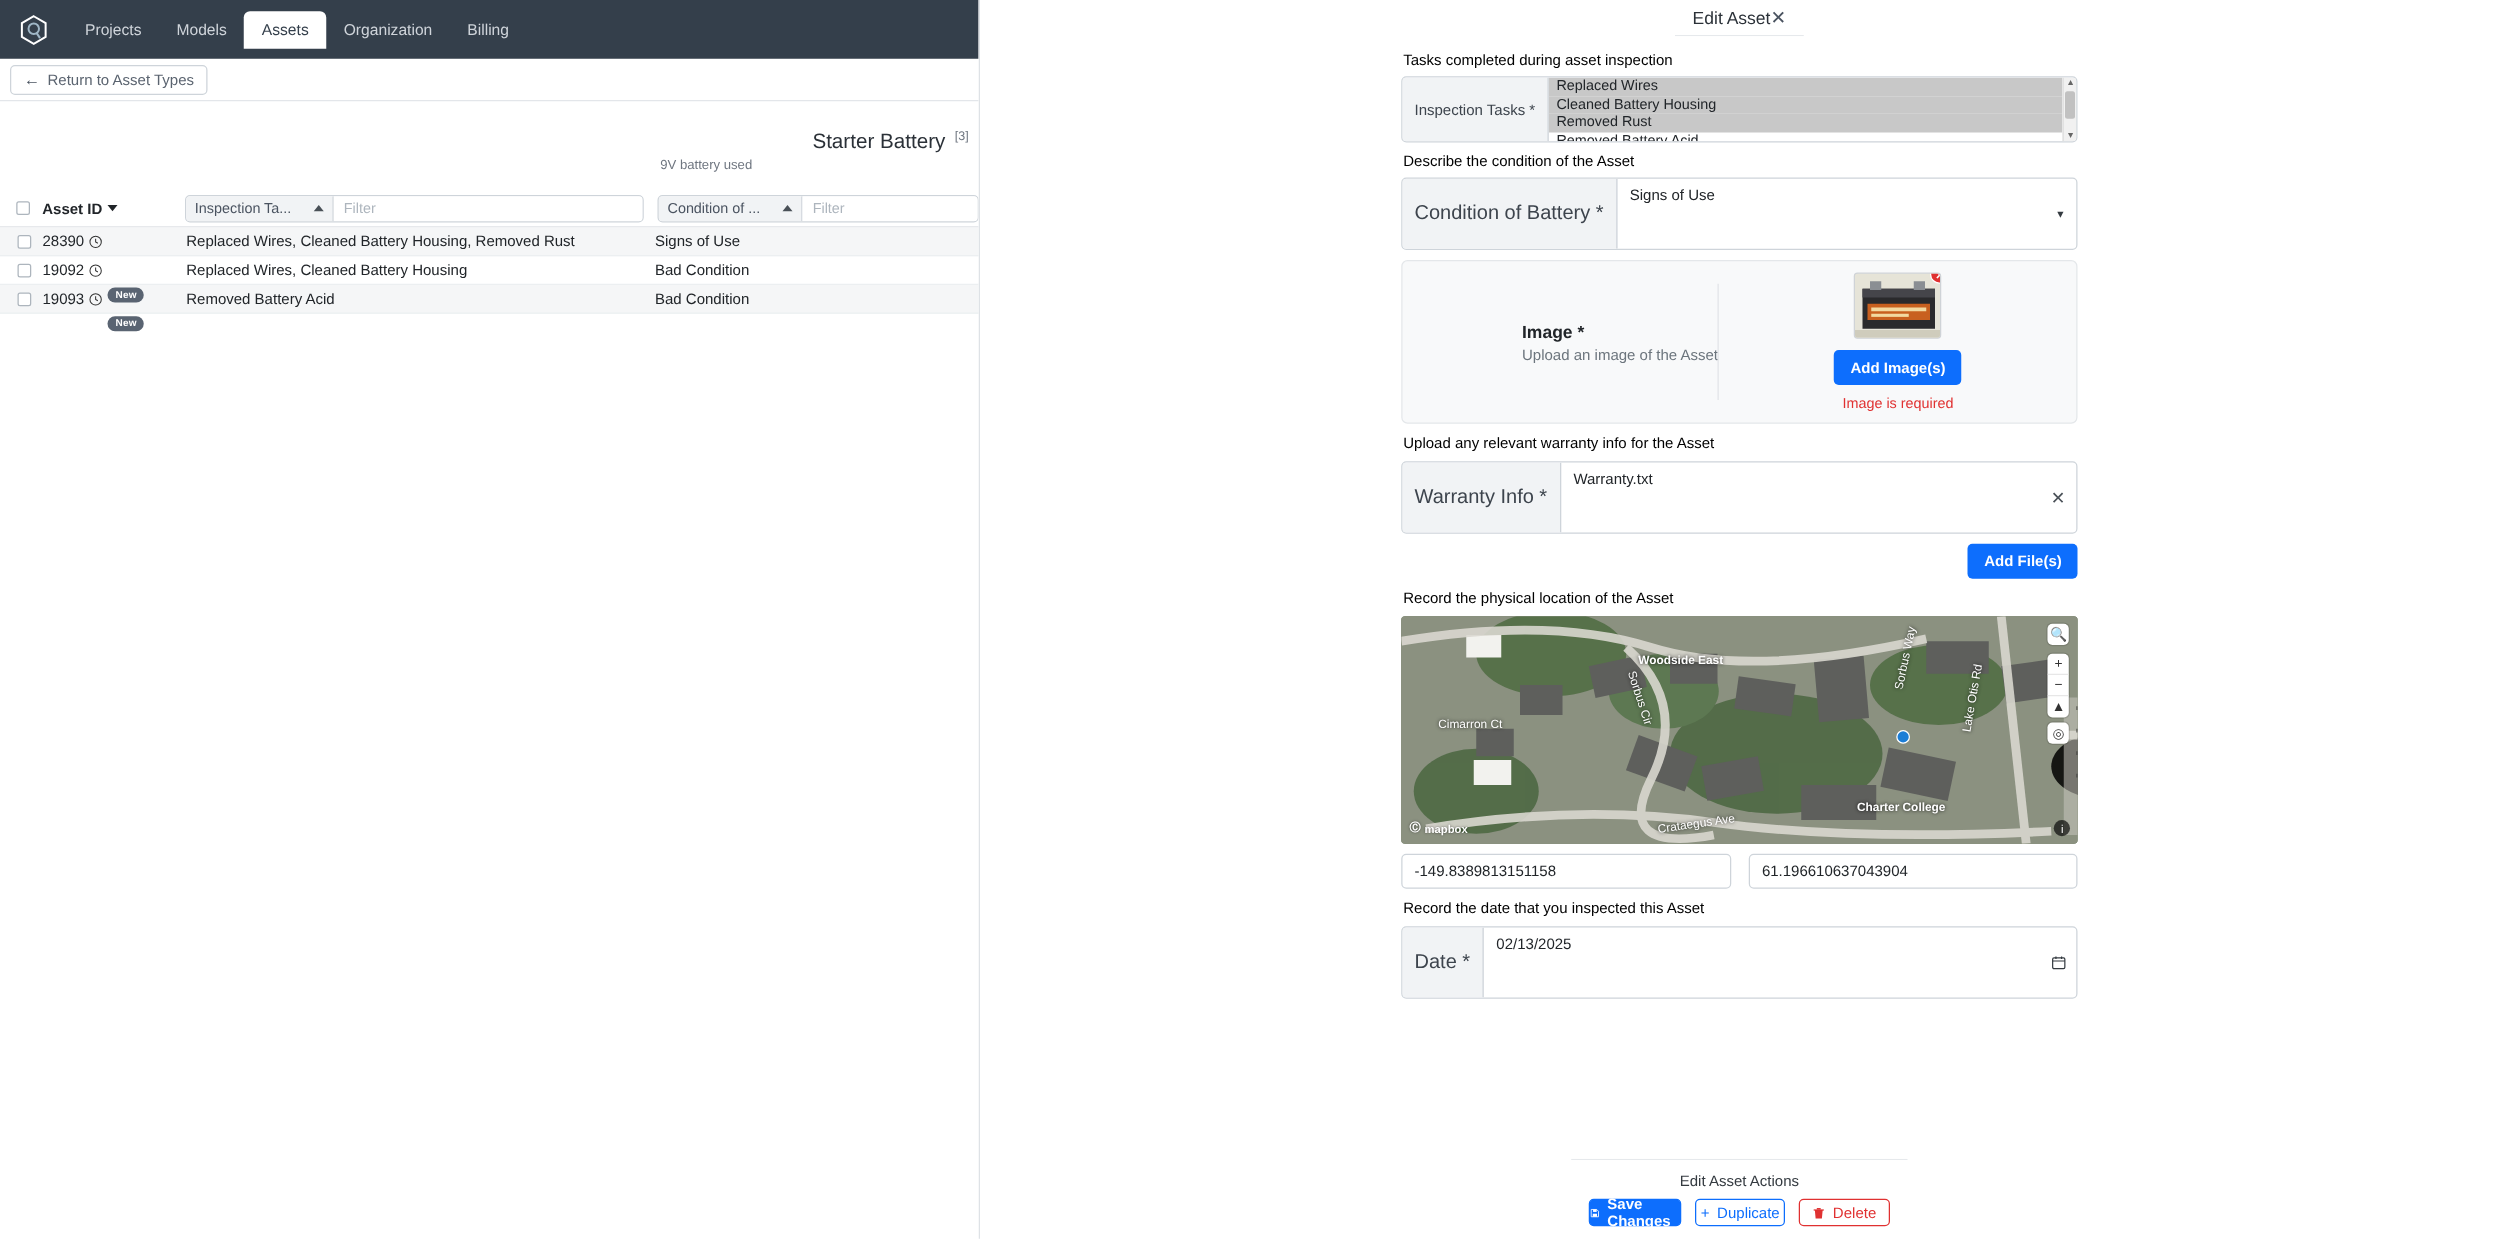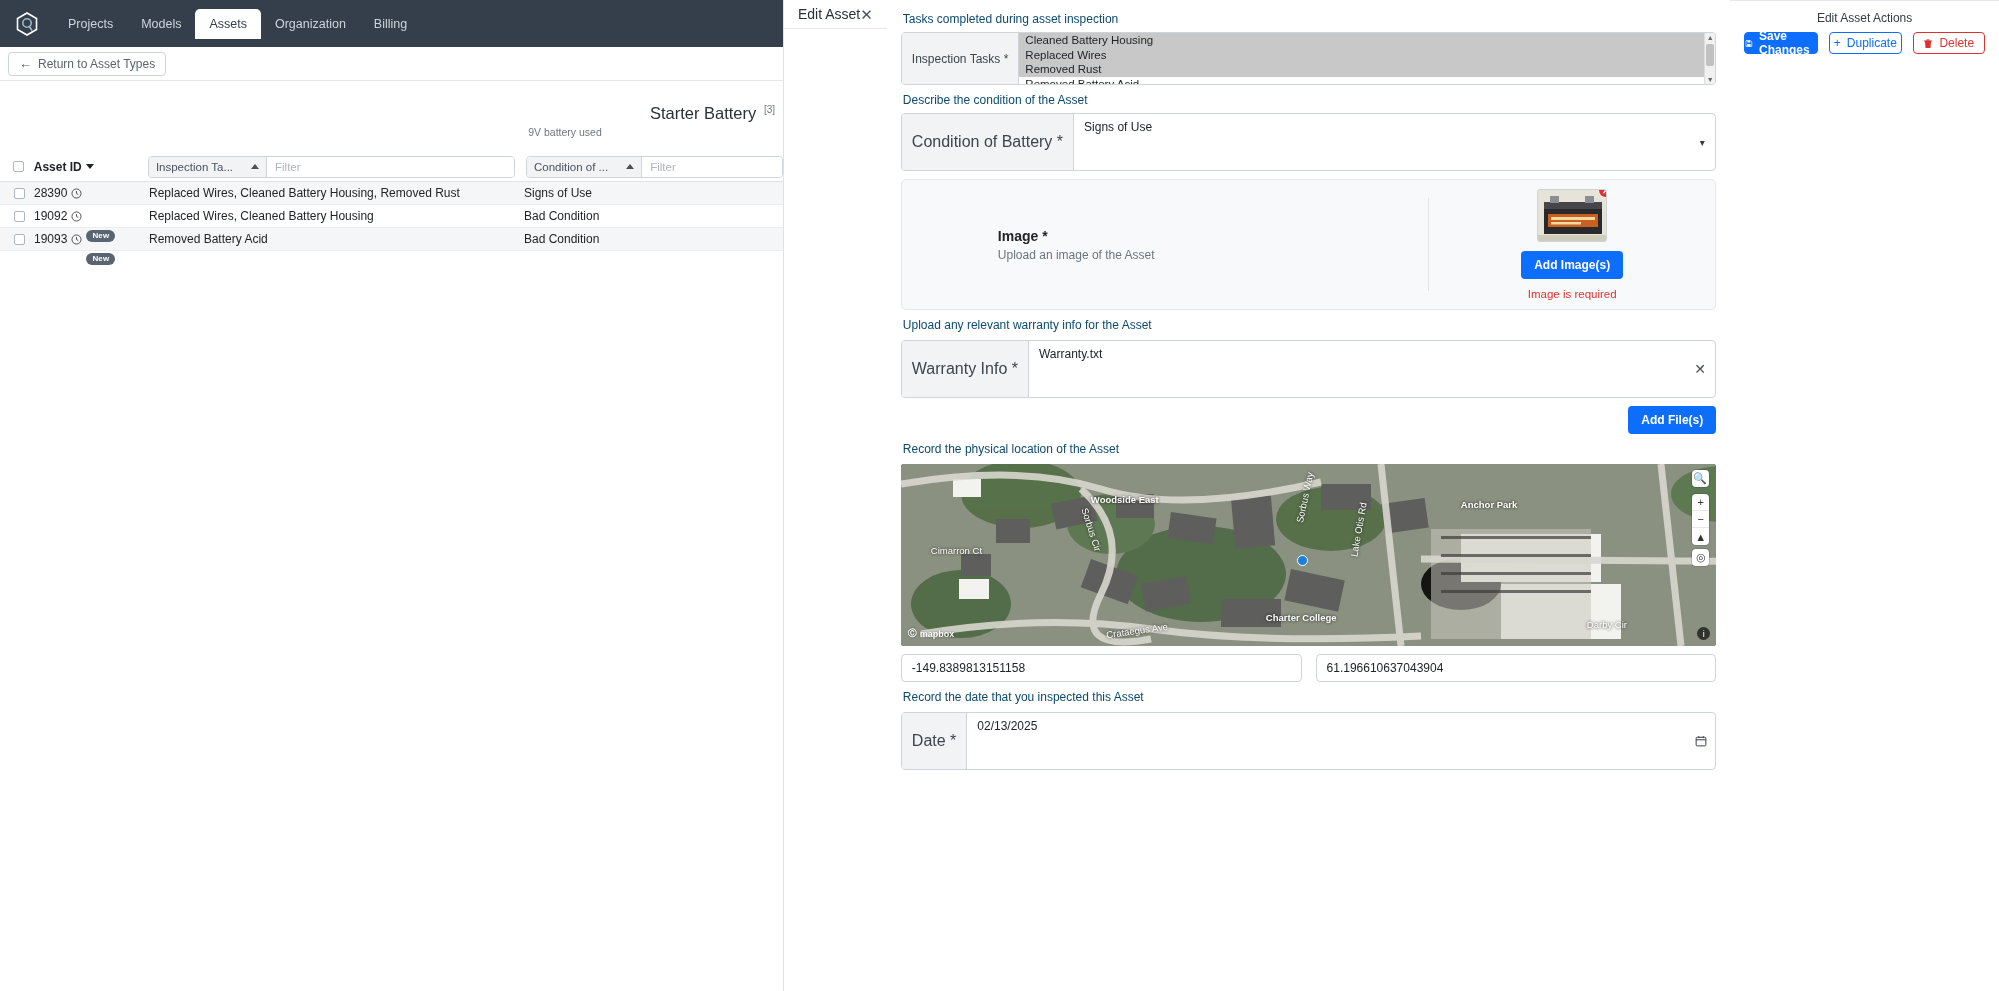--- a/index.html
+++ b/index.html
@@ -86,7 +86,7 @@
   
   #panel {
     width:1216px; height:991px; background:#ffffff; border-left:1px solid #dee2e6;
-    position:relative; display:flex; flex-direction:row;
+    position:relative; display:flex; flex-direction:column;align-items:center;
   }
   .panel-head {
     height:29px; display:flex; align-items:center; padding:0 14px;

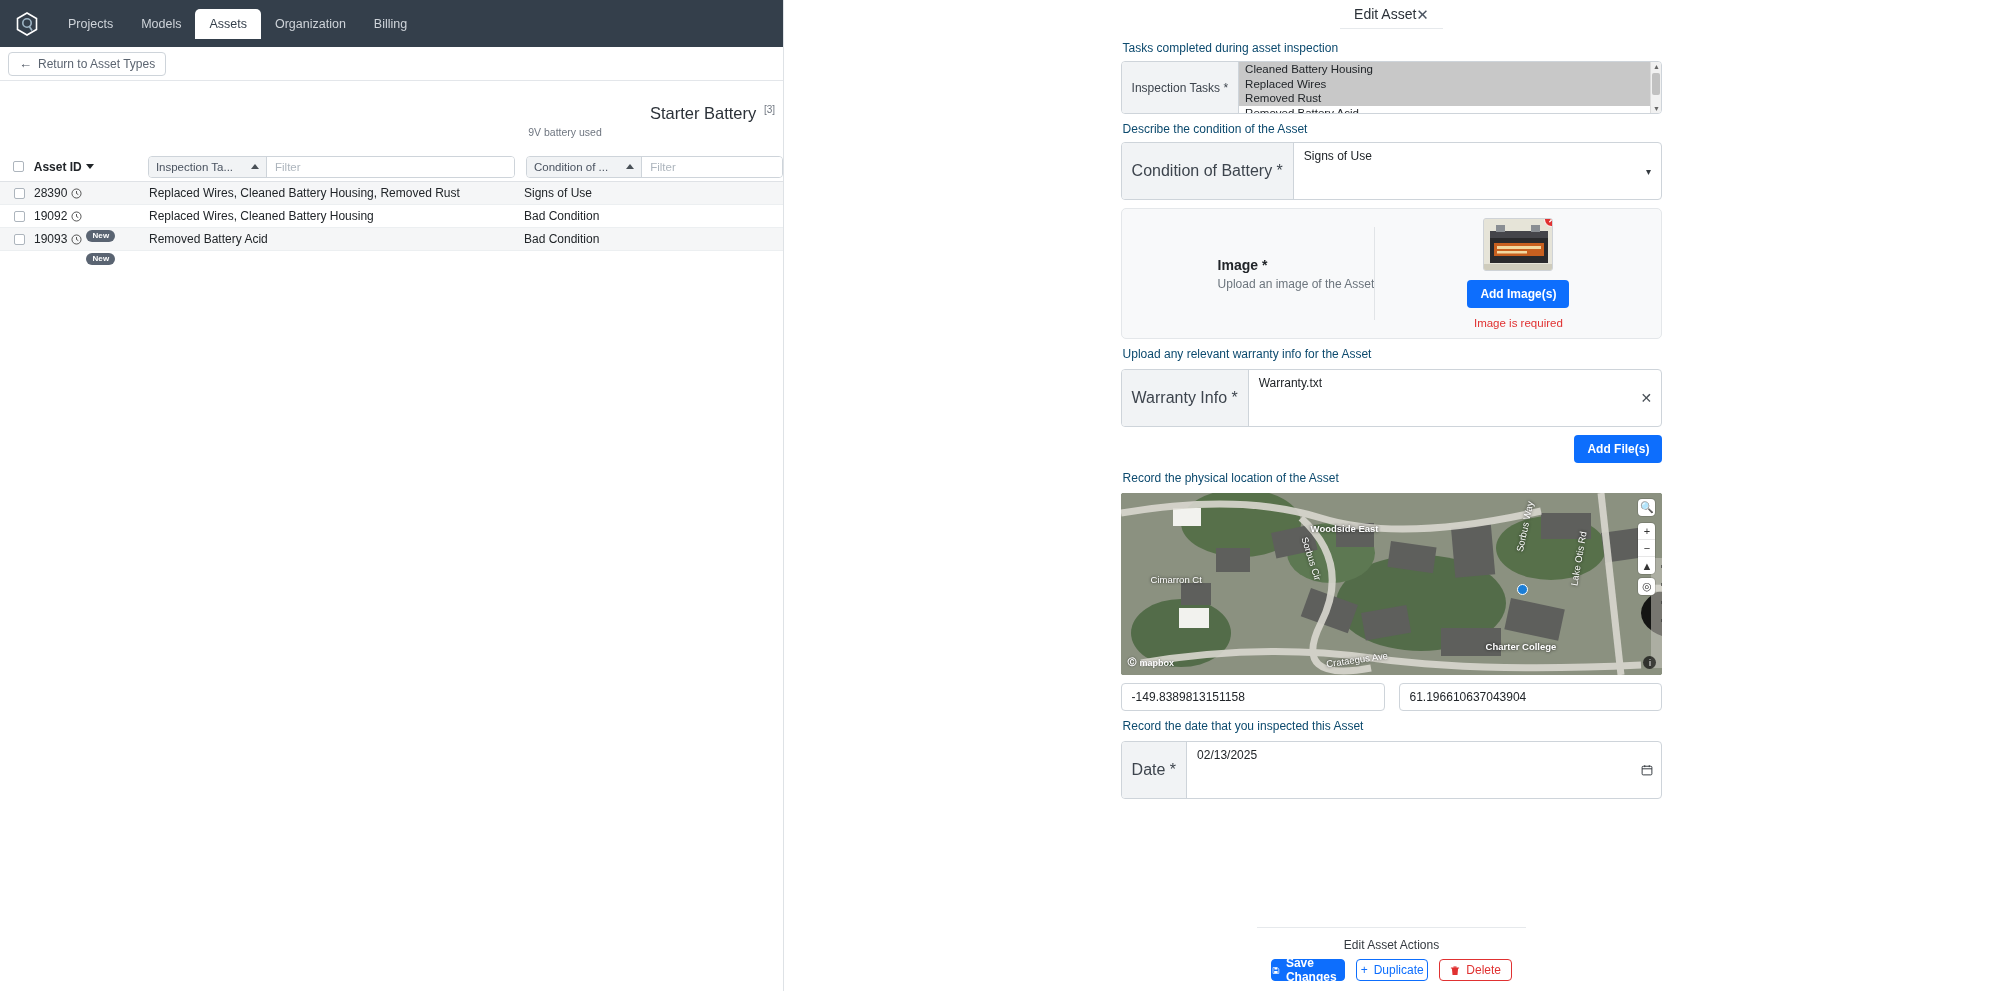--- a/index.html
+++ b/index.html
@@ -98,7 +98,7 @@
   .panel-body { flex:1; overflow:hidden; position:relative; background:#fff; }
   .scroll-inner { padding:10px 14px 0 14px; }
 
-  .sec-label { font-size:12px; color:#0c4a6e; margin:8px 0 6px 2px; }
+  .sec-label { font-size:12px; color:#000000; margin:8px 0 6px 2px; }
   .sec-label.first { margin-top:2px; }
 
   

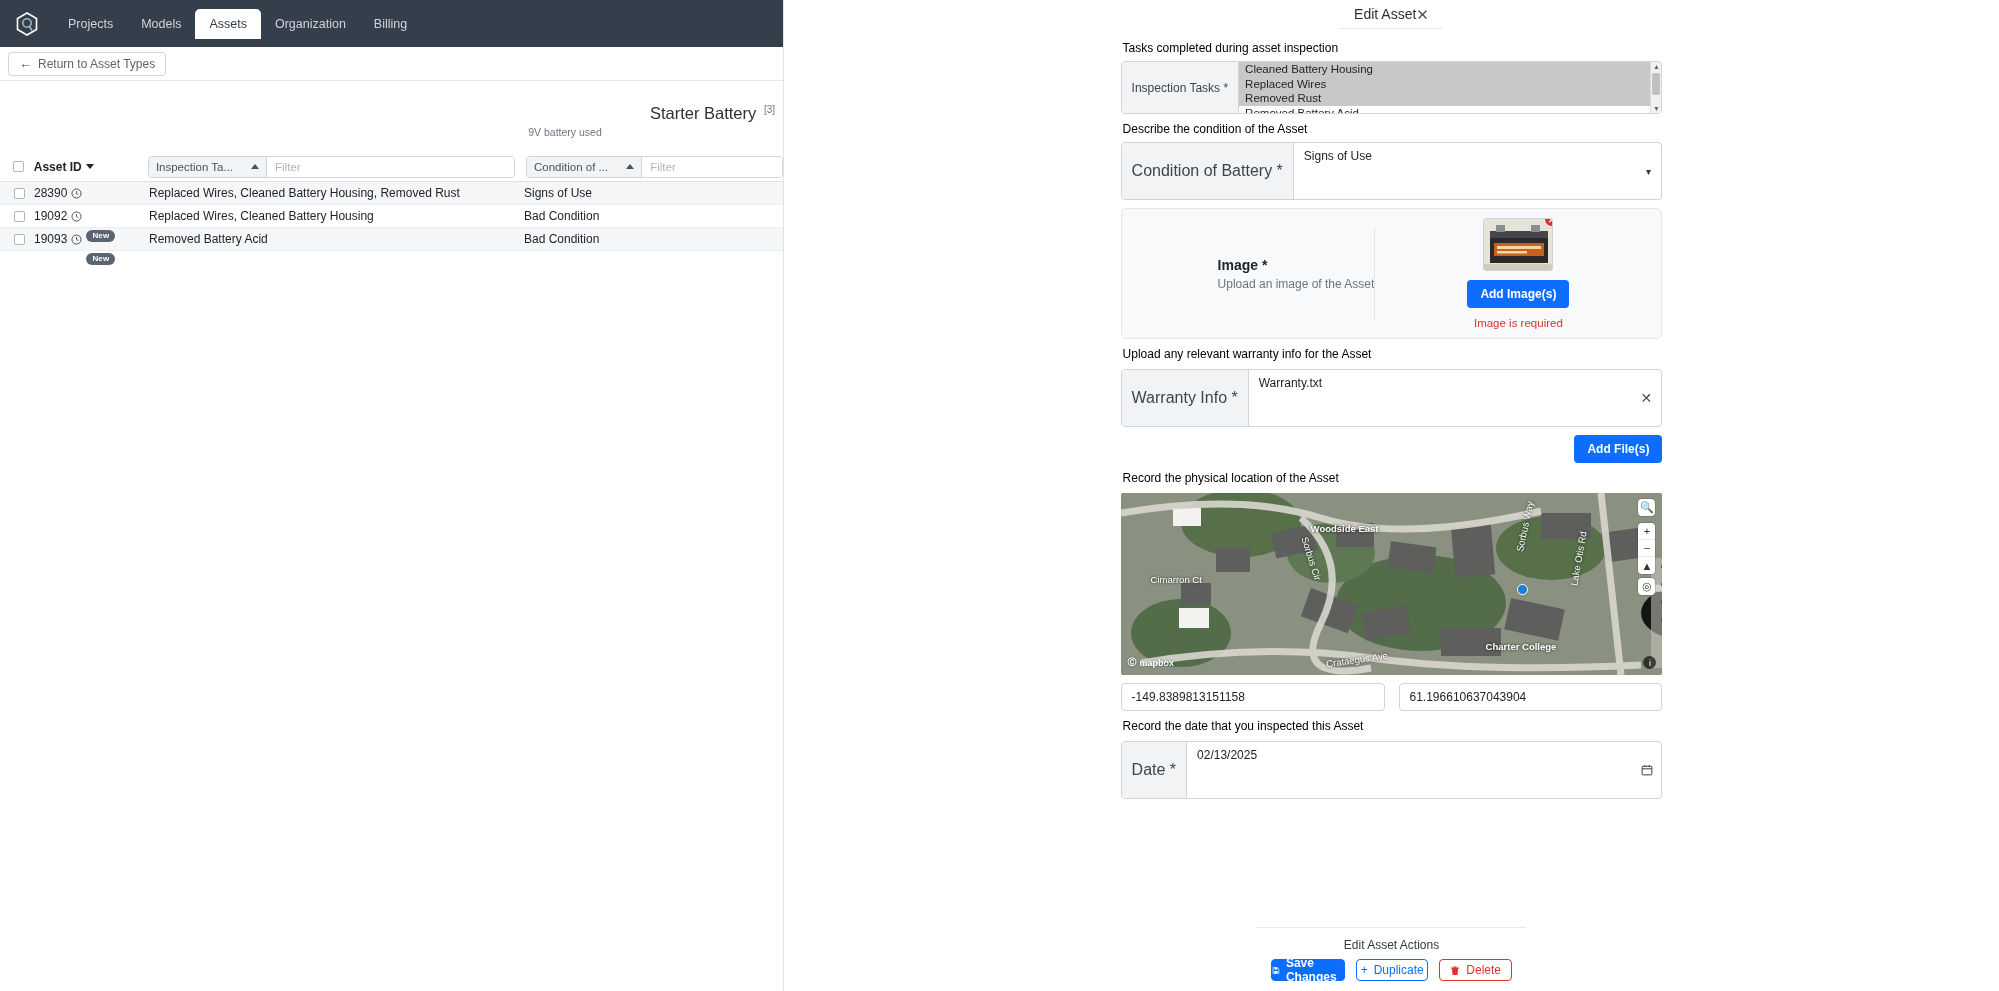--- a/index.html
+++ b/index.html
@@ -346,8 +346,8 @@
         <div class="ms-wrap">
           <div class="ms-label">Inspection Tasks *</div>
           <div class="ms-list">
+            <div class="ms-opt sel">Replaced Wires</div>
             <div class="ms-opt sel">Cleaned Battery Housing</div>
-            <div class="ms-opt sel">Replaced Wires</div>
             <div class="ms-opt sel">Removed Rust</div>
             <div class="ms-opt">Removed Battery Acid</div>
 

